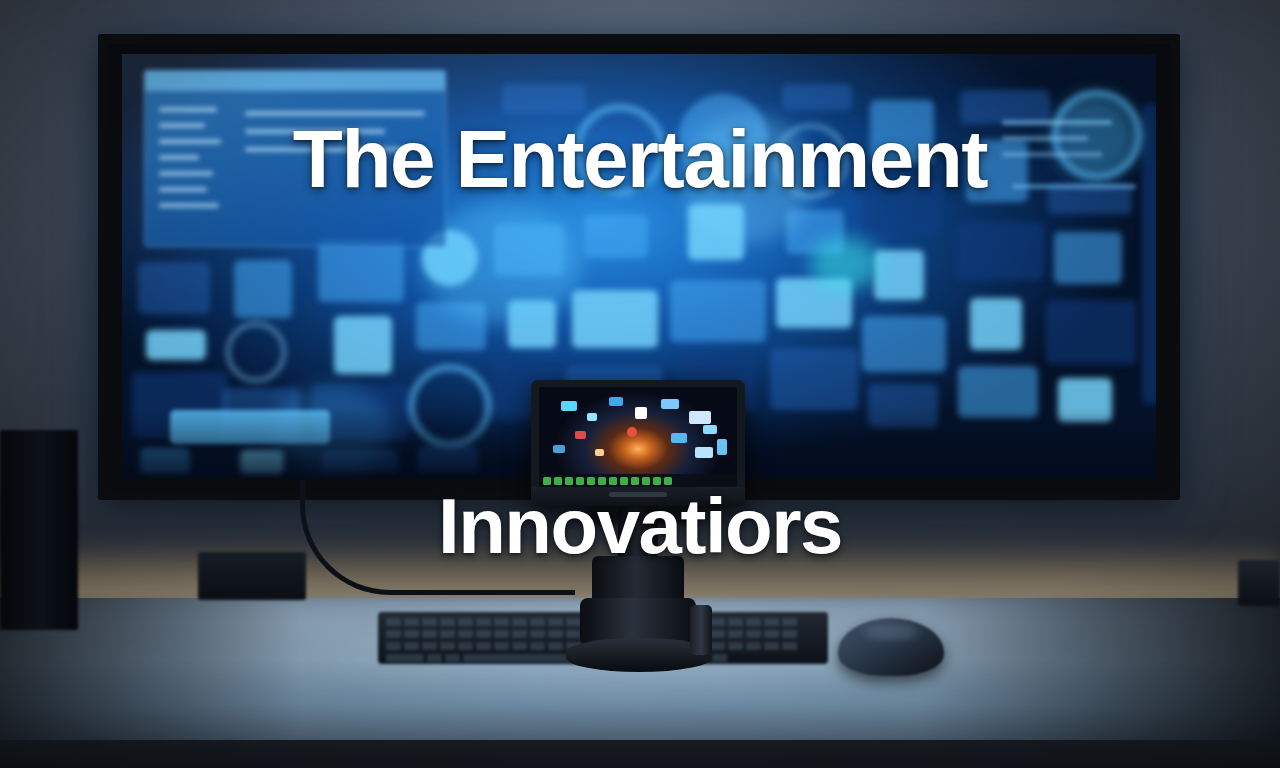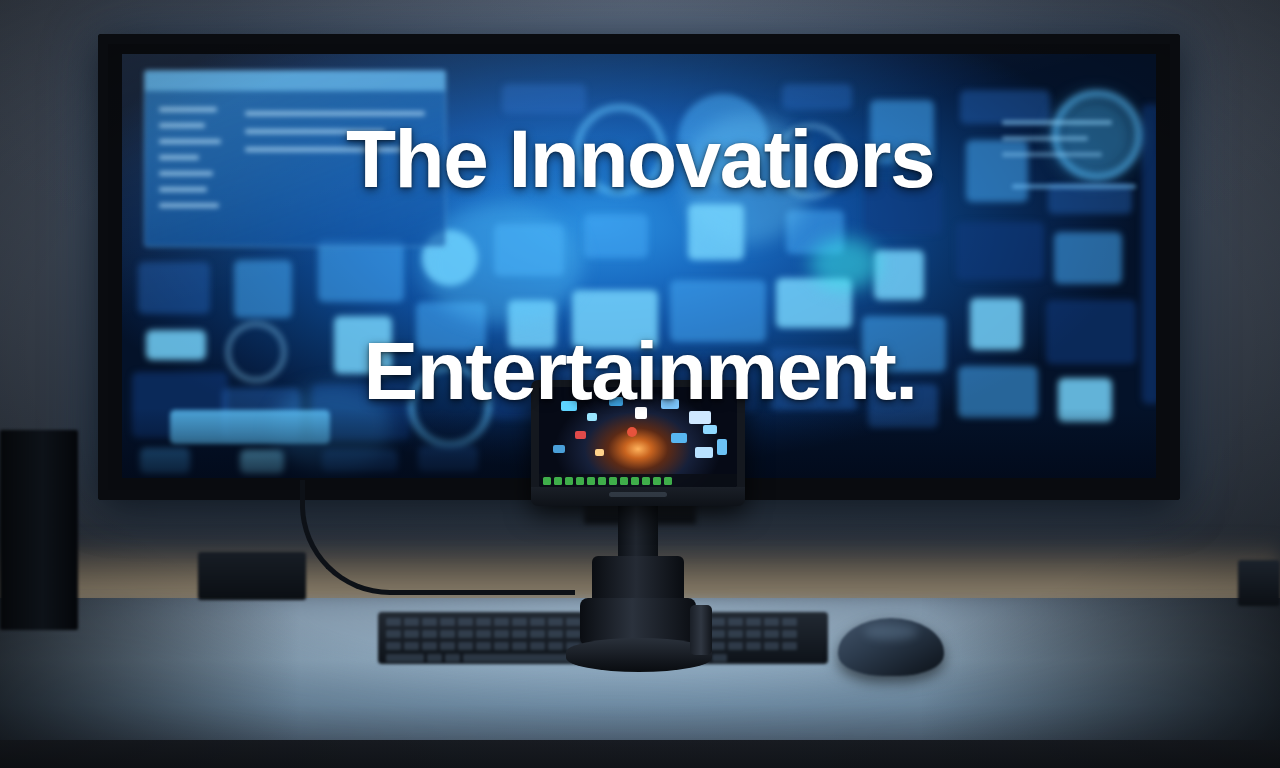--- a/index.html
+++ b/index.html
@@ -625,7 +625,7 @@
   <div class="wall-vignette"></div>
 
   <div class="headline">
-    <div class="hl-line" id="hl1">The Innovatiors</div>
+    <div class="hl-line" id="hl1">The Entertainment</div>
     <div class="hl-line" id="hl3">Entertainment.</div>
   </div>
 

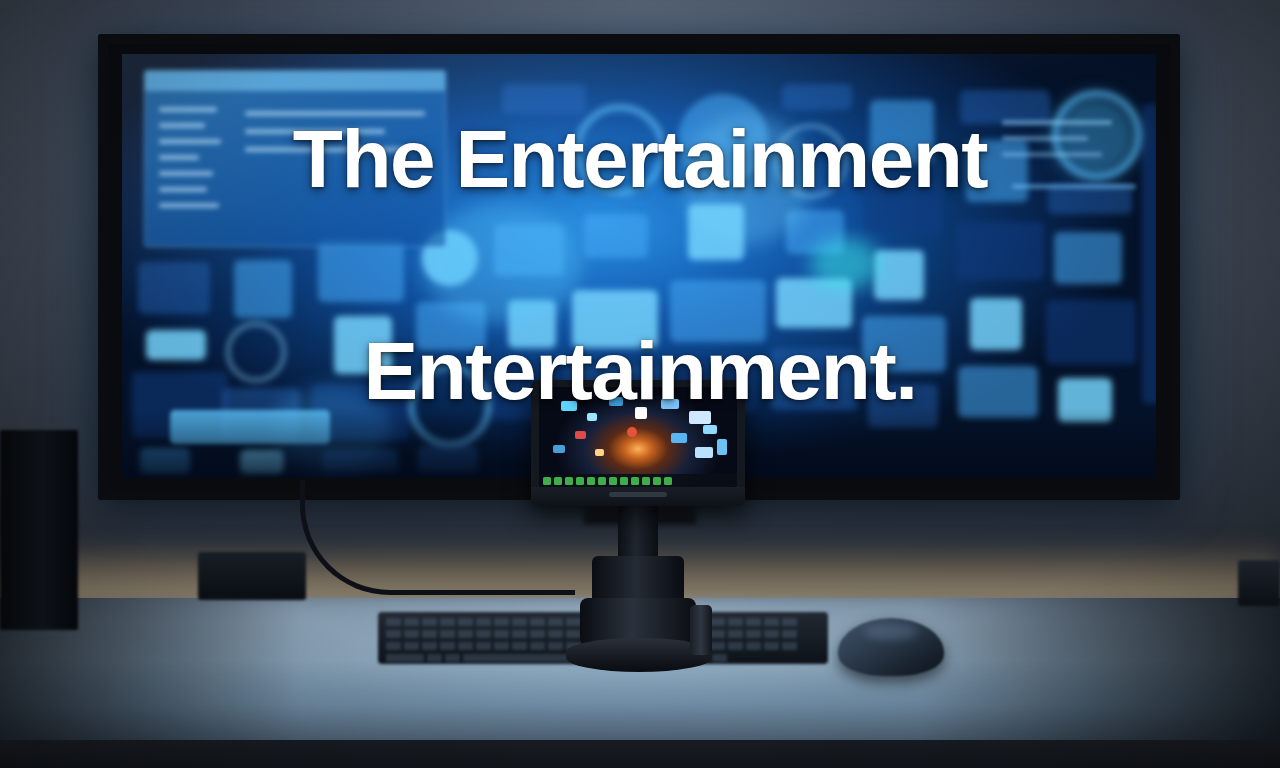--- a/index.html
+++ b/index.html
@@ -626,7 +626,6 @@
 
   <div class="headline">
     <div class="hl-line" id="hl1">The Entertainment</div>
-    <div class="hl-line" id="hl3">Entertainment.</div>
   </div>
 
 </div>

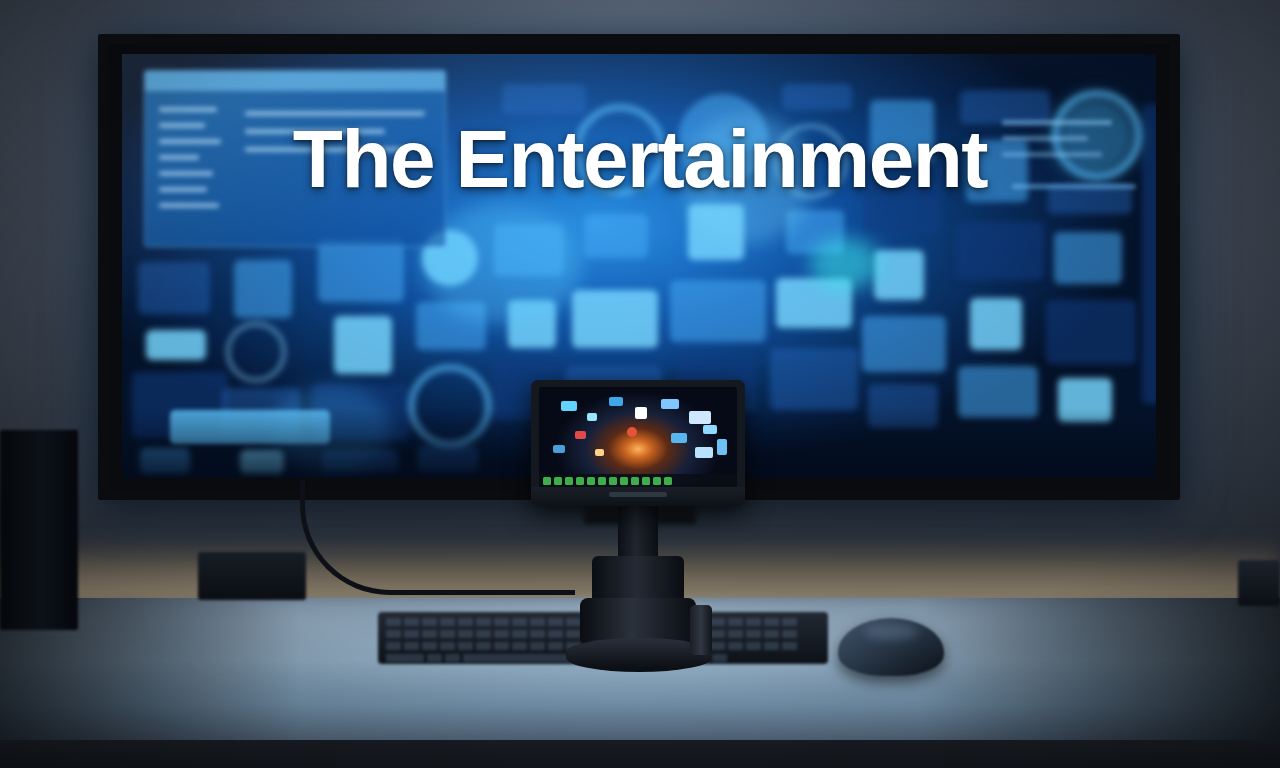--- a/index.html
+++ b/index.html
@@ -626,6 +626,7 @@
 
   <div class="headline">
     <div class="hl-line" id="hl1">The Entertainment</div>
+    <div class="hl-line" id="hl4">Innovatiors</div>
   </div>
 
 </div>

